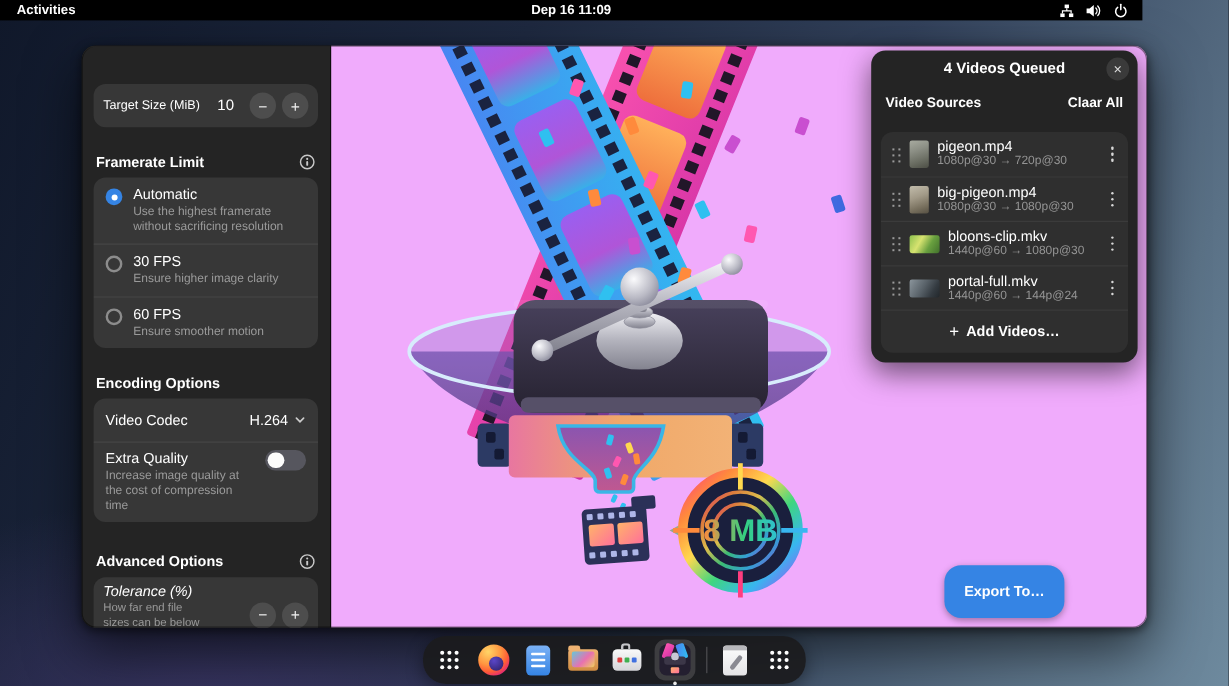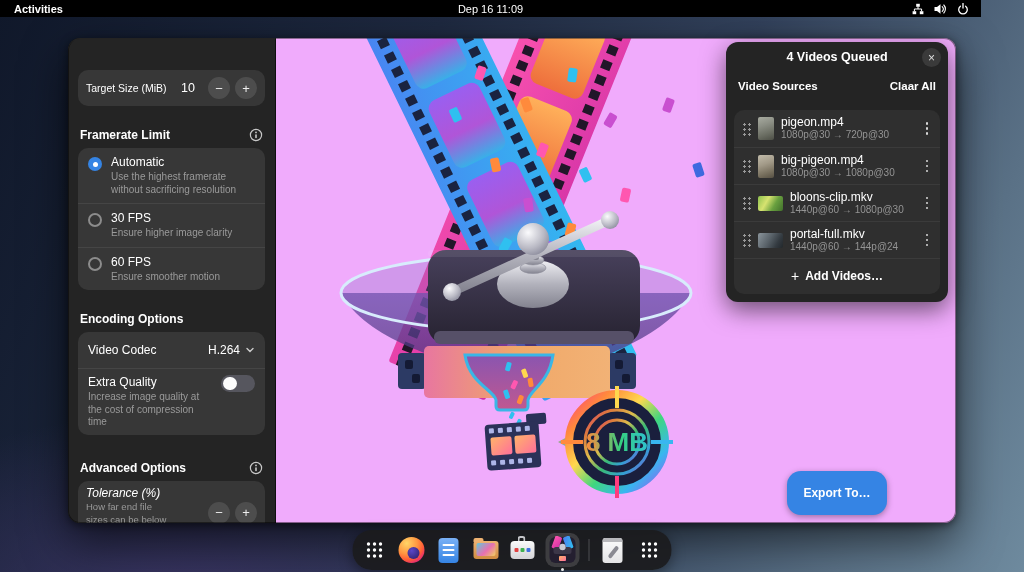--- a/index.html
+++ b/index.html
@@ -11,7 +11,7 @@
 
   
   .topbar{position:absolute;left:0;top:0;width:952px;height:17px;background:#000;color:#fff;
-    display:flex;align-items:center;font-size:11px;z-index:50;padding-left:29px;}
+    display:flex;align-items:center;font-size:11px;z-index:50;}
   .tb-activities{position:absolute;left:14px;font-weight:600;}
   .tb-clock{position:absolute;left:50%;transform:translateX(-50%);font-weight:400;}
   .tb-tray{position:absolute;right:12px;display:flex;gap:10px;align-items:center;}

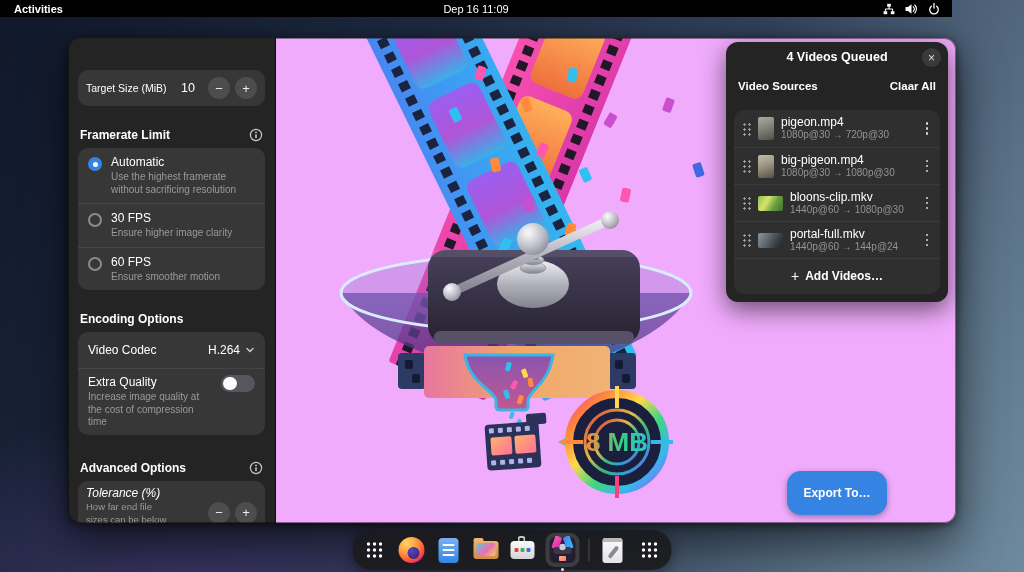--- a/index.html
+++ b/index.html
@@ -13,7 +13,7 @@
   .topbar{position:absolute;left:0;top:0;width:952px;height:17px;background:#000;color:#fff;
     display:flex;align-items:center;font-size:11px;z-index:50;}
   .tb-activities{position:absolute;left:14px;font-weight:600;}
-  .tb-clock{position:absolute;left:50%;transform:translateX(-50%);font-weight:400;}
+  .tb-clock{position:absolute;left:50%;transform:translateX(-50%);font-weight:700;}
   .tb-tray{position:absolute;right:12px;display:flex;gap:10px;align-items:center;}
   .tb-tray svg{display:block;}
 

